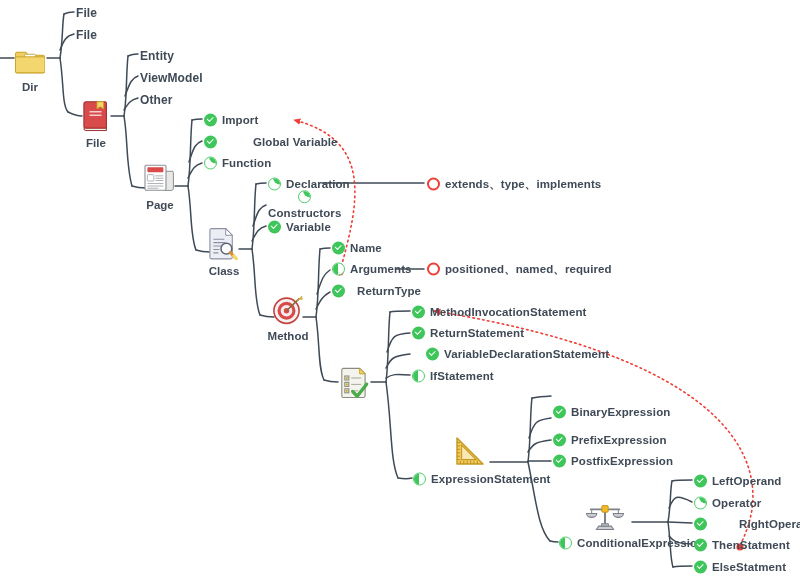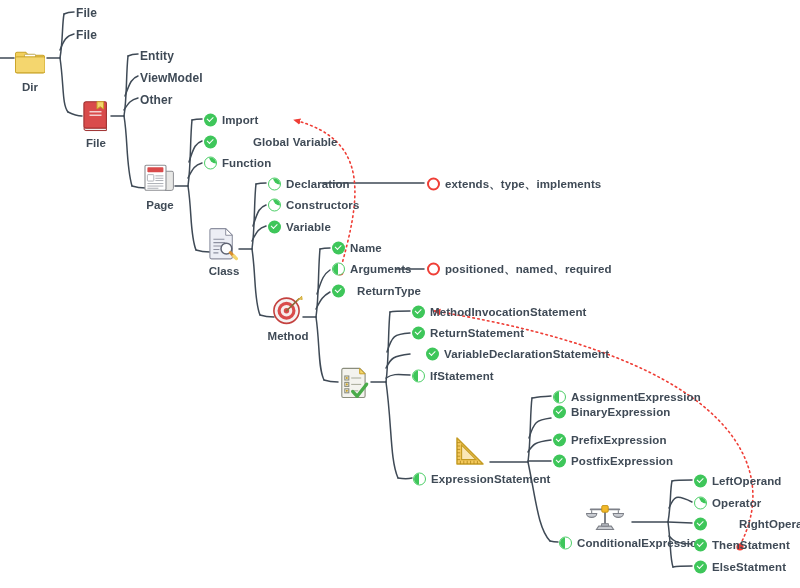--- a/index.html
+++ b/index.html
@@ -422,7 +422,7 @@
     <span class="st part pie"></span>
     <span class="lbl">Declaration</span>
   </div>
-  <div class="node" style="left:268px; top:205px;">
+  <div class="node" style="left:268px; top:205px;flex-direction:column;">
     <span class="st part pie"></span>
     <span class="lbl">Constructors</span>
   </div>

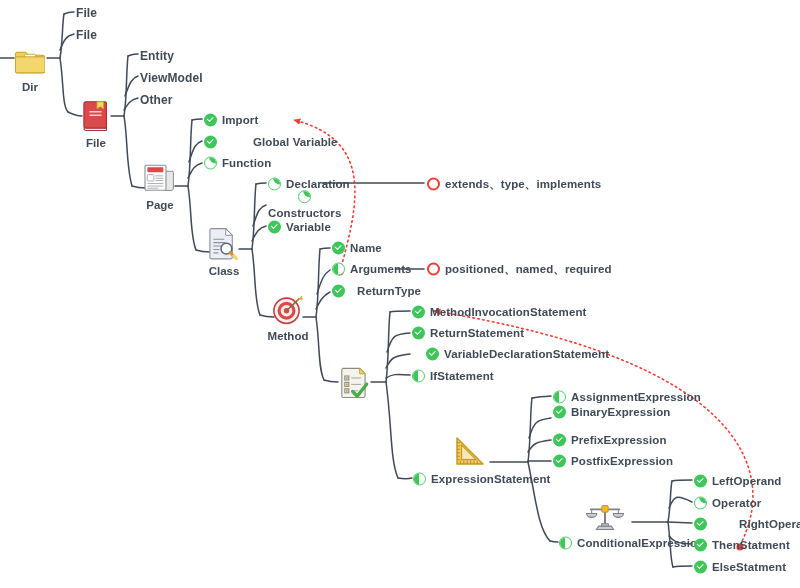--- a/index.html
+++ b/index.html
@@ -476,10 +476,6 @@
     <span class="lbl">ExpressionStatement</span>
   </div>
 
-  <div class="node" style="left:553px; top:397px;">
-    <span class="st part"></span>
-    <span class="lbl">AssignmentExpression</span>
-  </div>
   <div class="node" style="left:553px; top:412px;">
     <span class="st done"></span>
     <span class="lbl">BinaryExpression</span>

